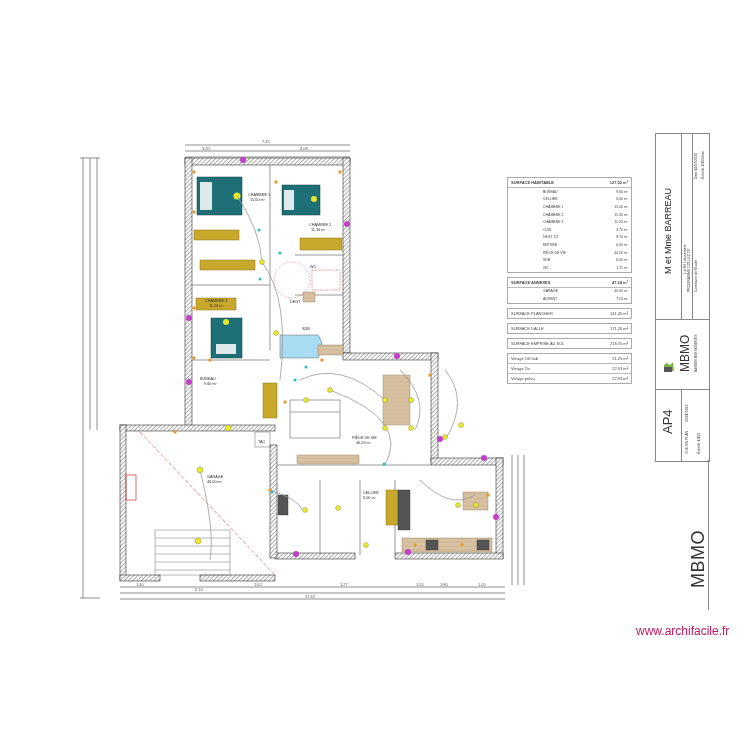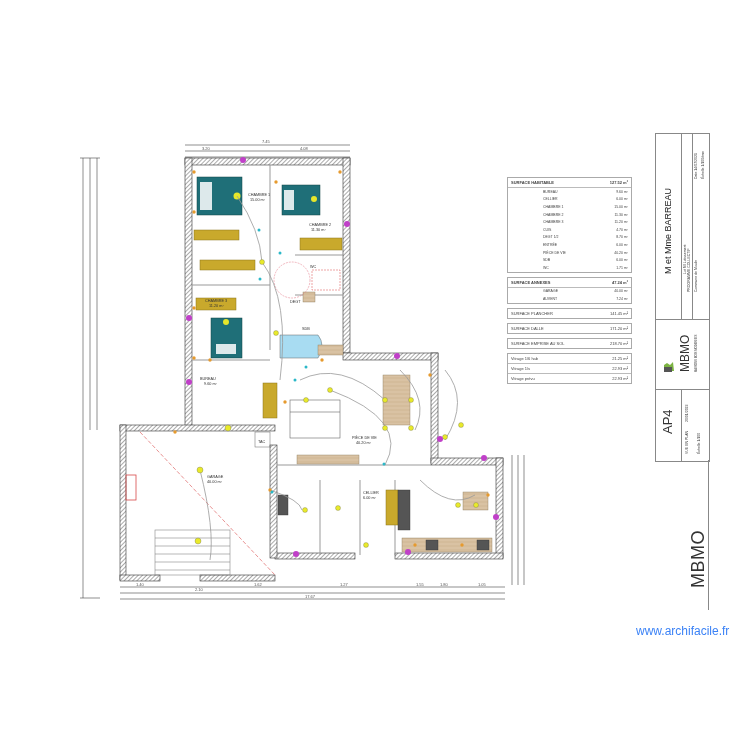--- a/index.html
+++ b/index.html
@@ -15,7 +15,7 @@
   .cartouche{position:absolute;left:655px;top:133px;width:53px;height:327px;border:1px solid #888;background:#fff;}
   .cart-col{position:absolute;top:0;bottom:0;border-left:1px solid #888;}
   .vtext{position:absolute;transform-origin:left top;transform:rotate(-90deg);white-space:nowrap;}
-  .watermark{position:absolute;left:636px;top:624px;font-size:12px;color:#3b82f6;}
+  .watermark{position:absolute;left:636px;top:624px;font-size:12px;color:#be185d;}
   .mbmo-big{position:absolute;left:688px;top:588px;font-size:18px;color:#333;transform-origin:left top;transform:rotate(-90deg);letter-spacing:0.5px;}
   .dim{font-size:4px;fill:#555;font-family:"Liberation Sans",sans-serif;}
   .lbl{font-size:3.8px;fill:#333;font-family:"Liberation Sans",sans-serif;}

